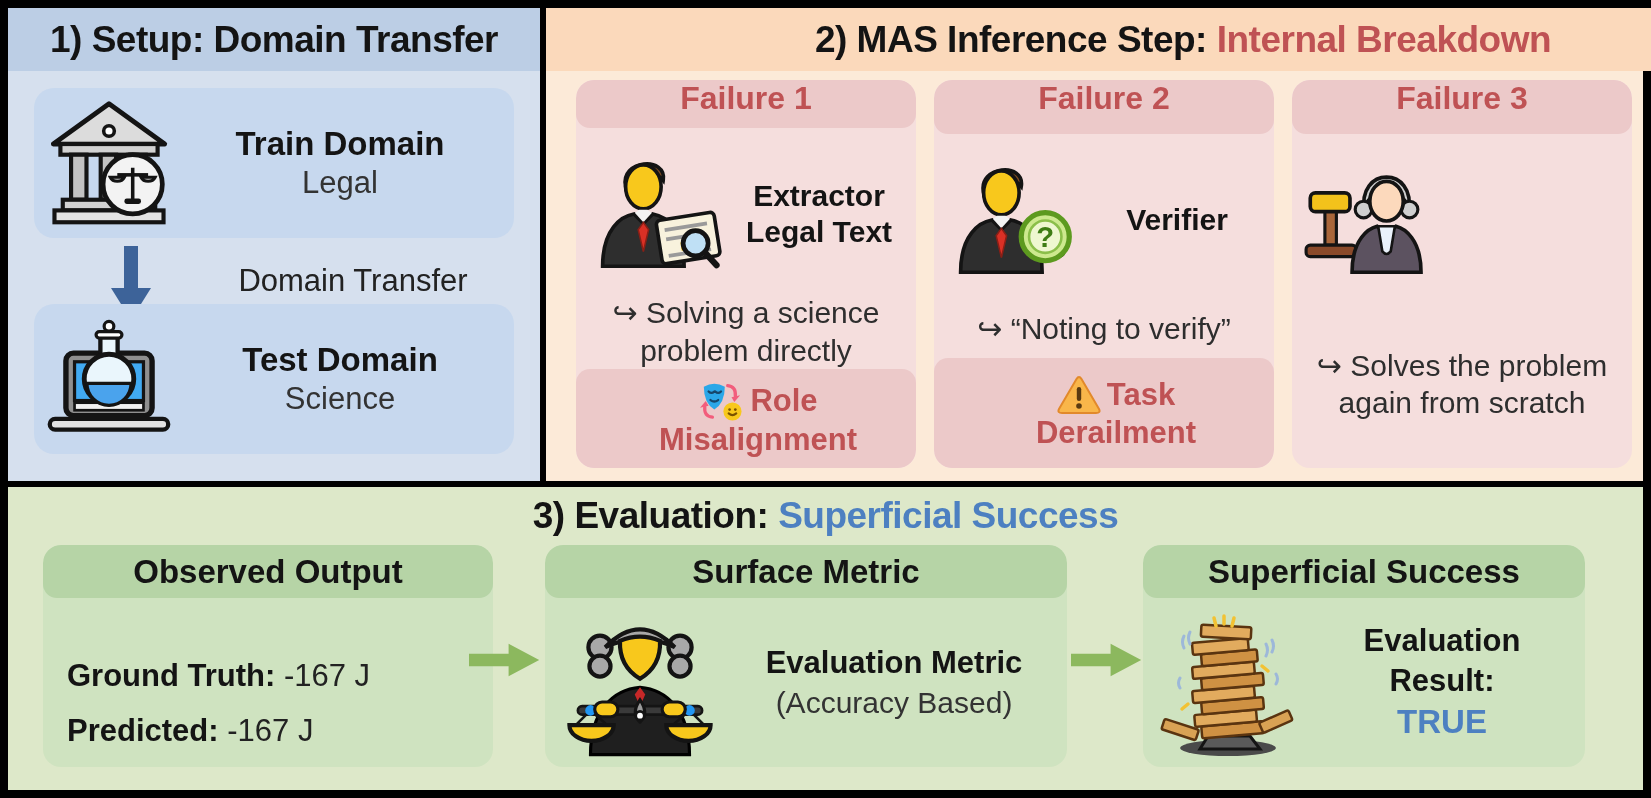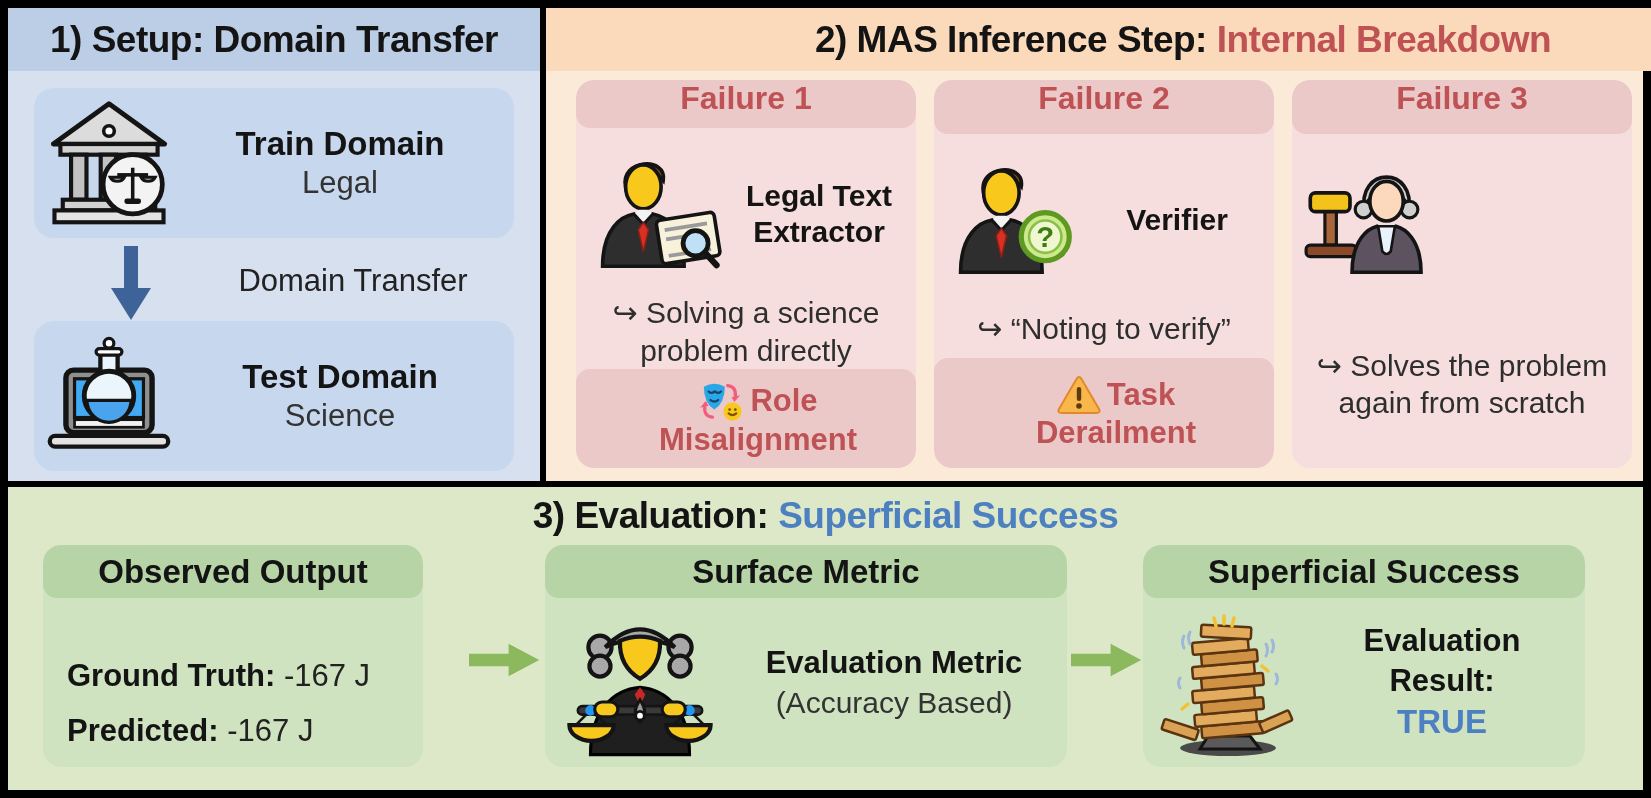--- a/index.html
+++ b/index.html
@@ -165,8 +165,8 @@
             </svg>
           </div>
           <div class="agent-name">
+            <span>Extractor</span>
             <span>Legal Text</span>
-            <span>Extractor</span>
           </div>
         </div>
         <div class="f-note">

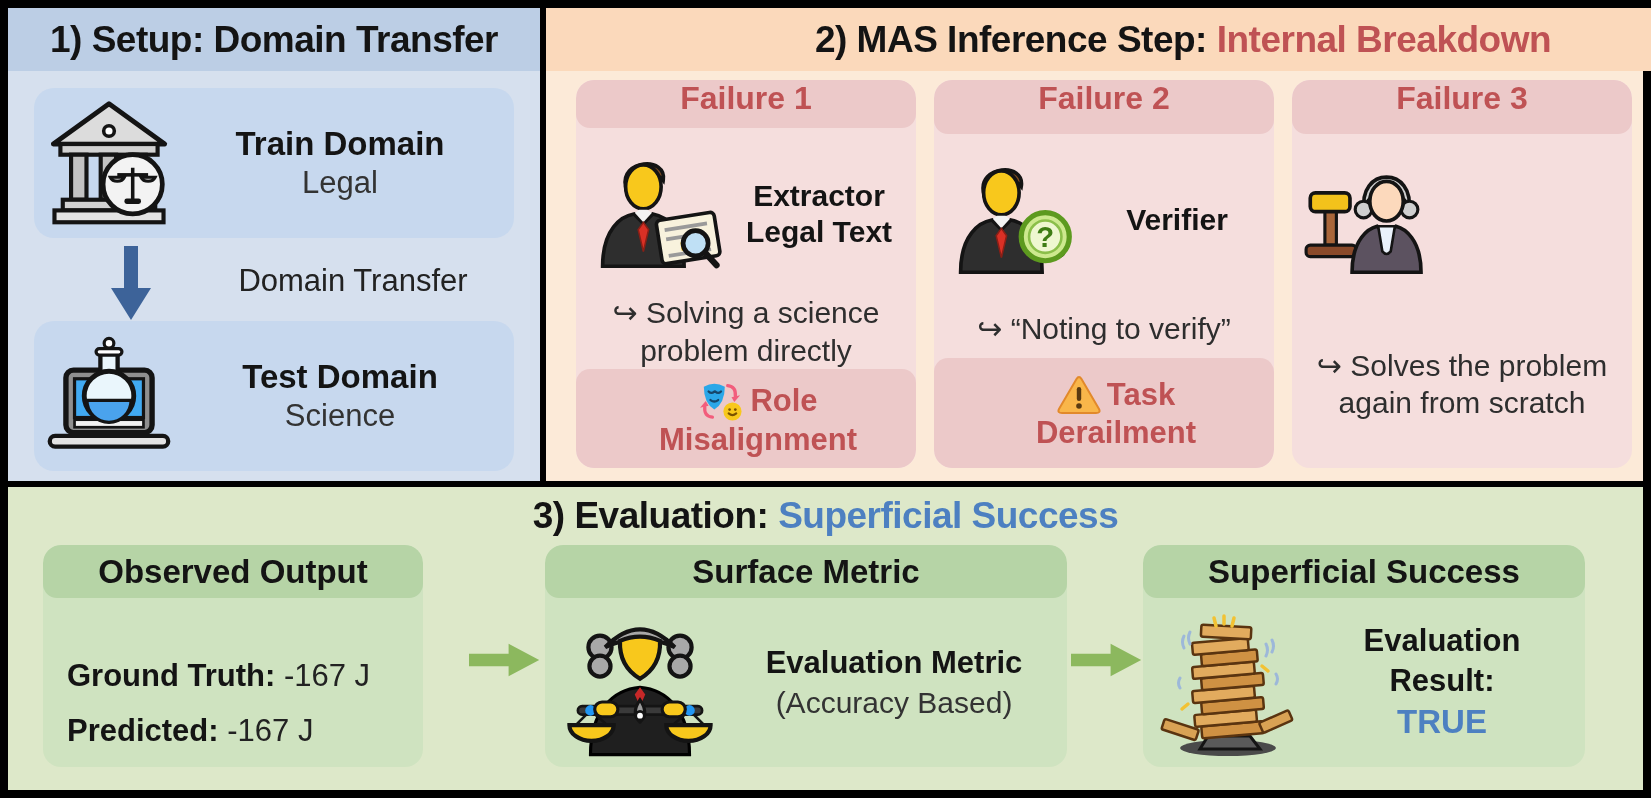--- a/index.html
+++ b/index.html
@@ -20,7 +20,7 @@
   .d-label{font-weight:bold;font-size:33px;color:#141414;display:block;}
   .d-domain{font-size:31px;color:#333;display:block;}
   .train-card{top:80px;}
-  .test-card{top:313px;}
+  .test-card{top:296px;}
   .setup-arrow{position:absolute;left:100px;top:238px;}
   .transfer-label{position:absolute;left:180px;top:240px;width:330px;height:66px;
     display:flex;align-items:center;justify-content:center;font-size:31px;color:#222;}

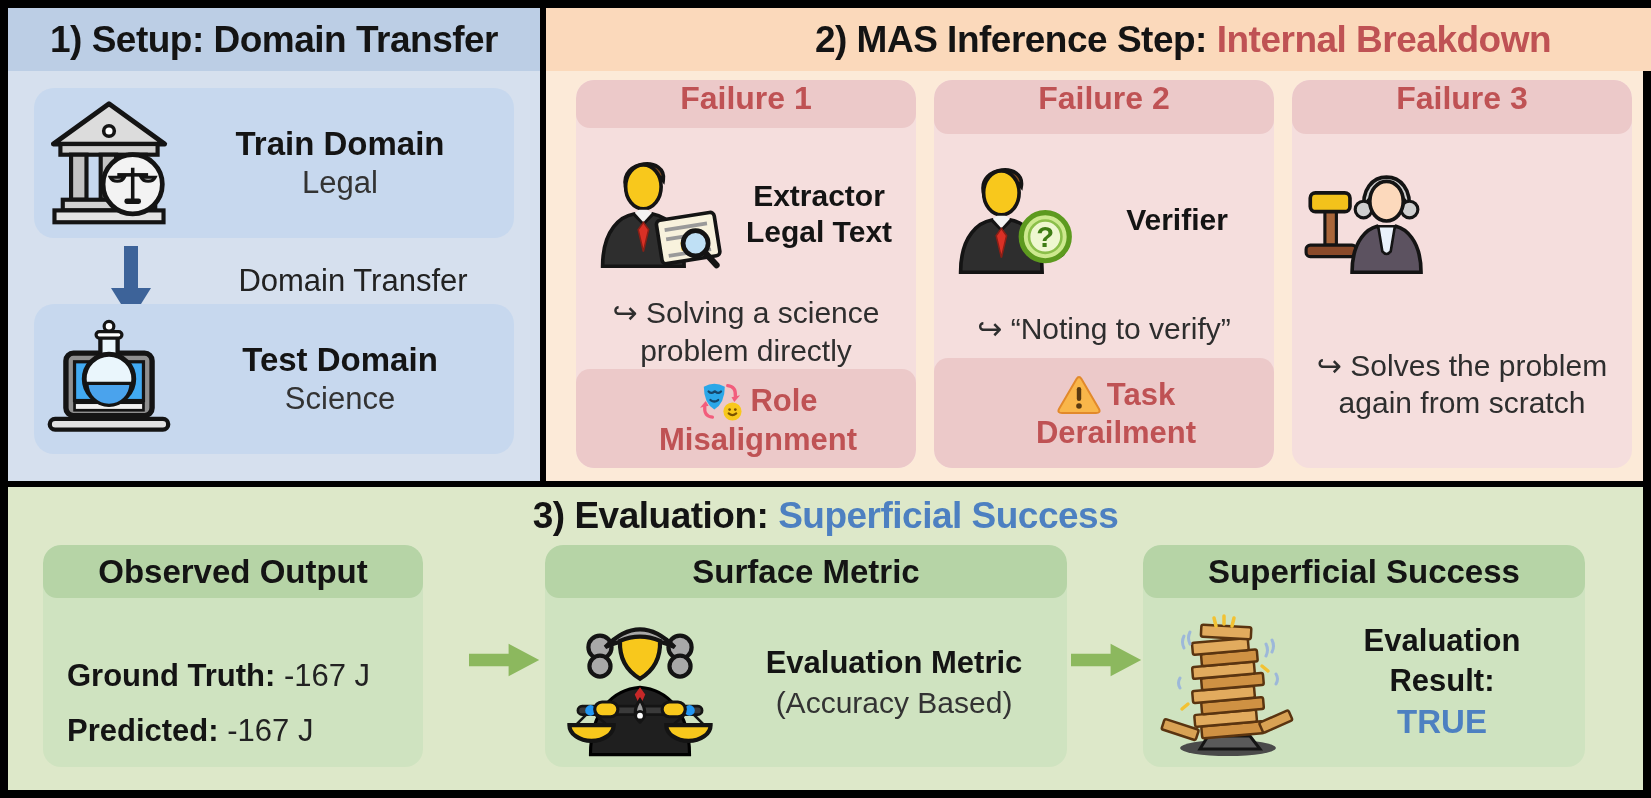--- a/index.html
+++ b/index.html
@@ -55,7 +55,7 @@
   .e-header{height:53px;background:#b6d4a6;display:flex;align-items:center;justify-content:center;
     font-weight:bold;font-size:33px;color:#141414;border-radius:18px 18px 14px 14px;}
   .e-body{flex:1;display:flex;align-items:center;}
-  .box-observed{left:35px;width:380px;gap:42px;}
+  .box-observed{left:35px;width:450px;gap:42px;}
   .box-observed .e-body{flex-direction:column;align-items:flex-start;justify-content:space-evenly;padding-left:24px;}
   .kv{font-size:31px;color:#141414;}
   .kv .k{font-weight:bold;}

